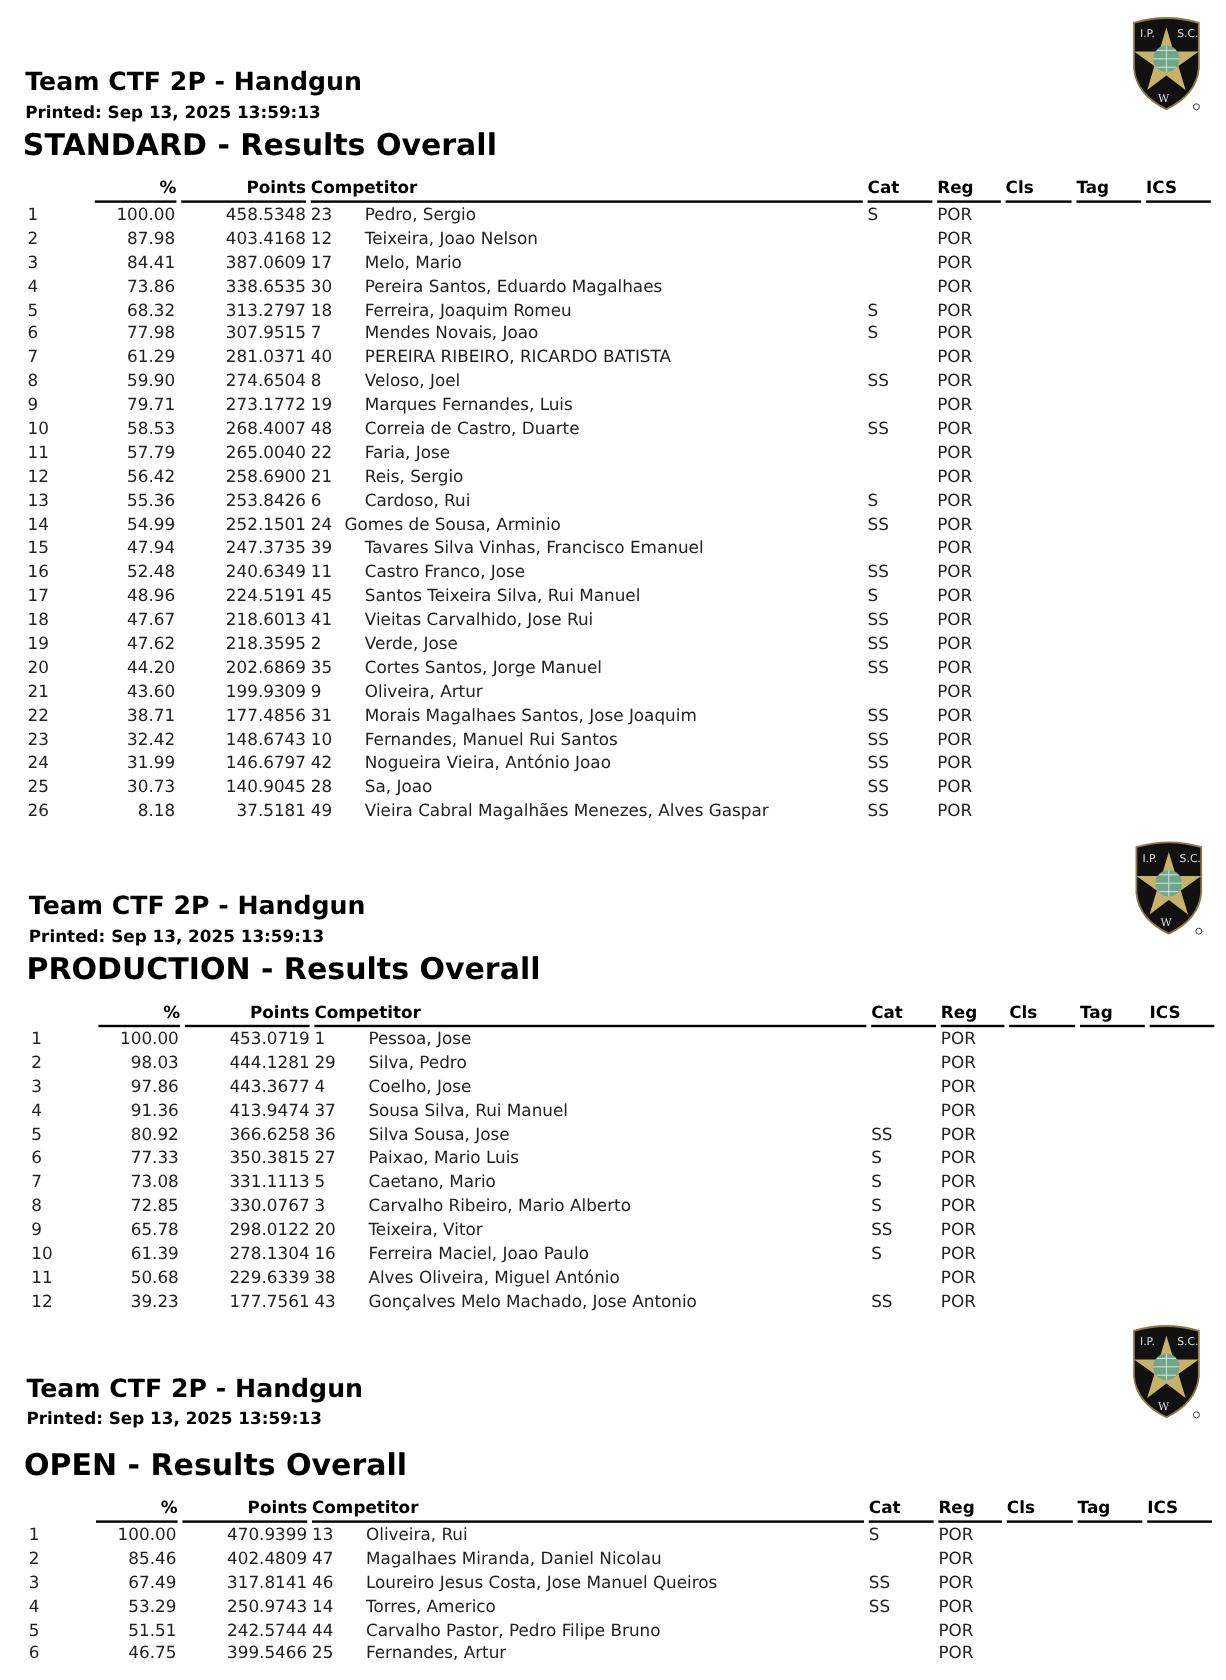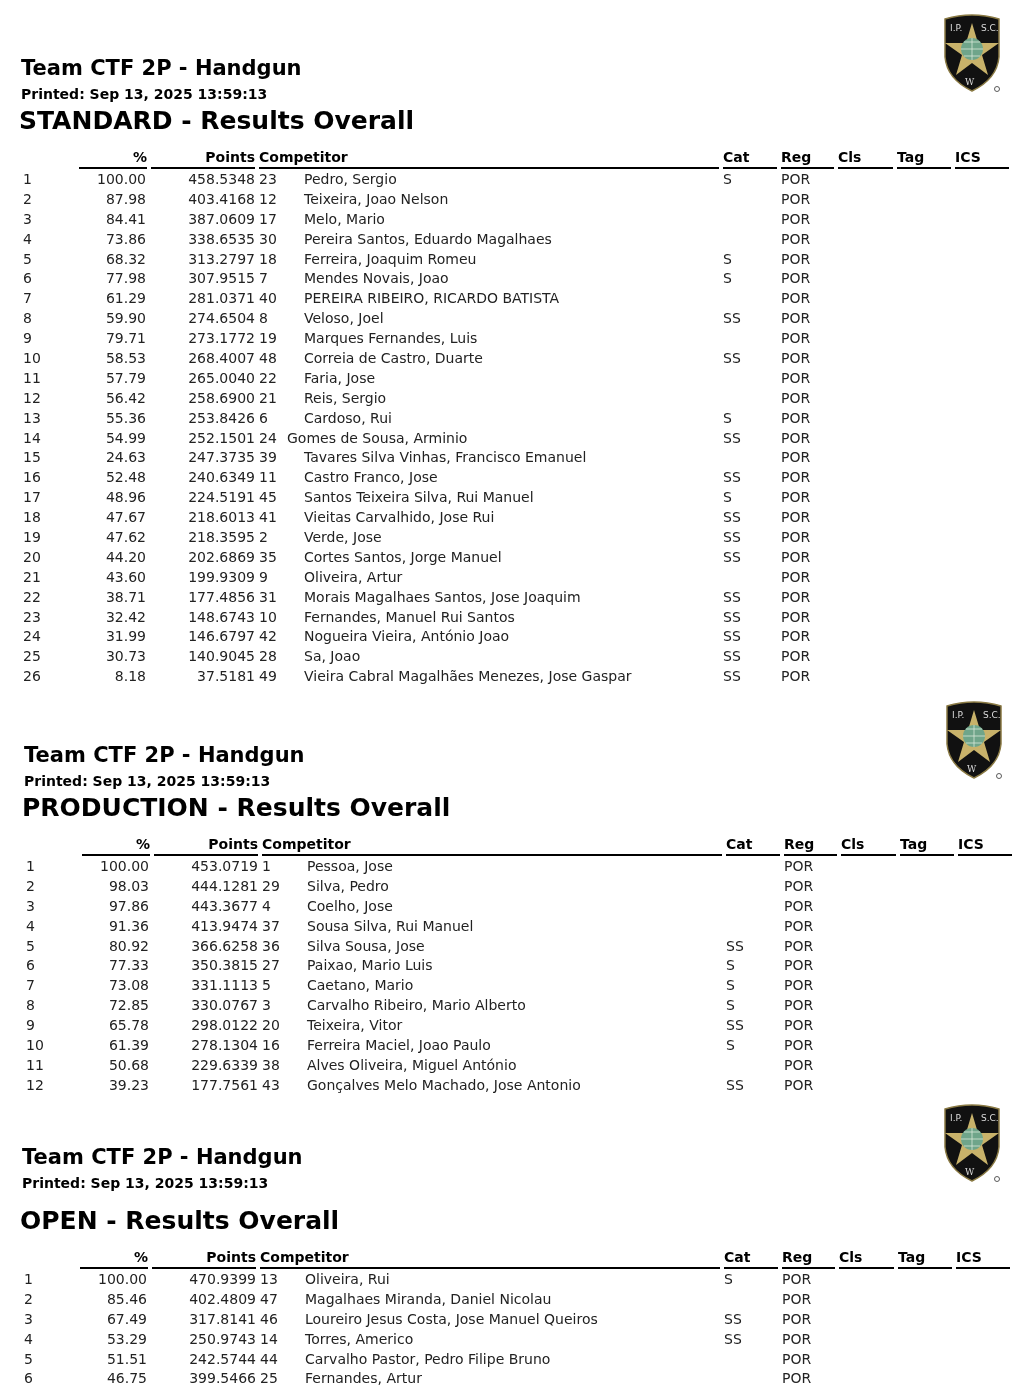--- a/index.html
+++ b/index.html
@@ -205,7 +205,7 @@
 
   <div class="row">
     <span class="c-place" style="left: 23px;">15</span>
-    <span class="c-pct" style="left: 76px;">24.63</span>
+    <span class="c-pct" style="left: 76px;">47.94</span>
     <span class="c-pts" style="left: 155px;">247.3735</span>
     <span class="c-num" style="left: 259px;">39</span>
     <span class="c-name" style="left: 304px;">Tavares Silva Vinhas, Francisco Emanuel</span>

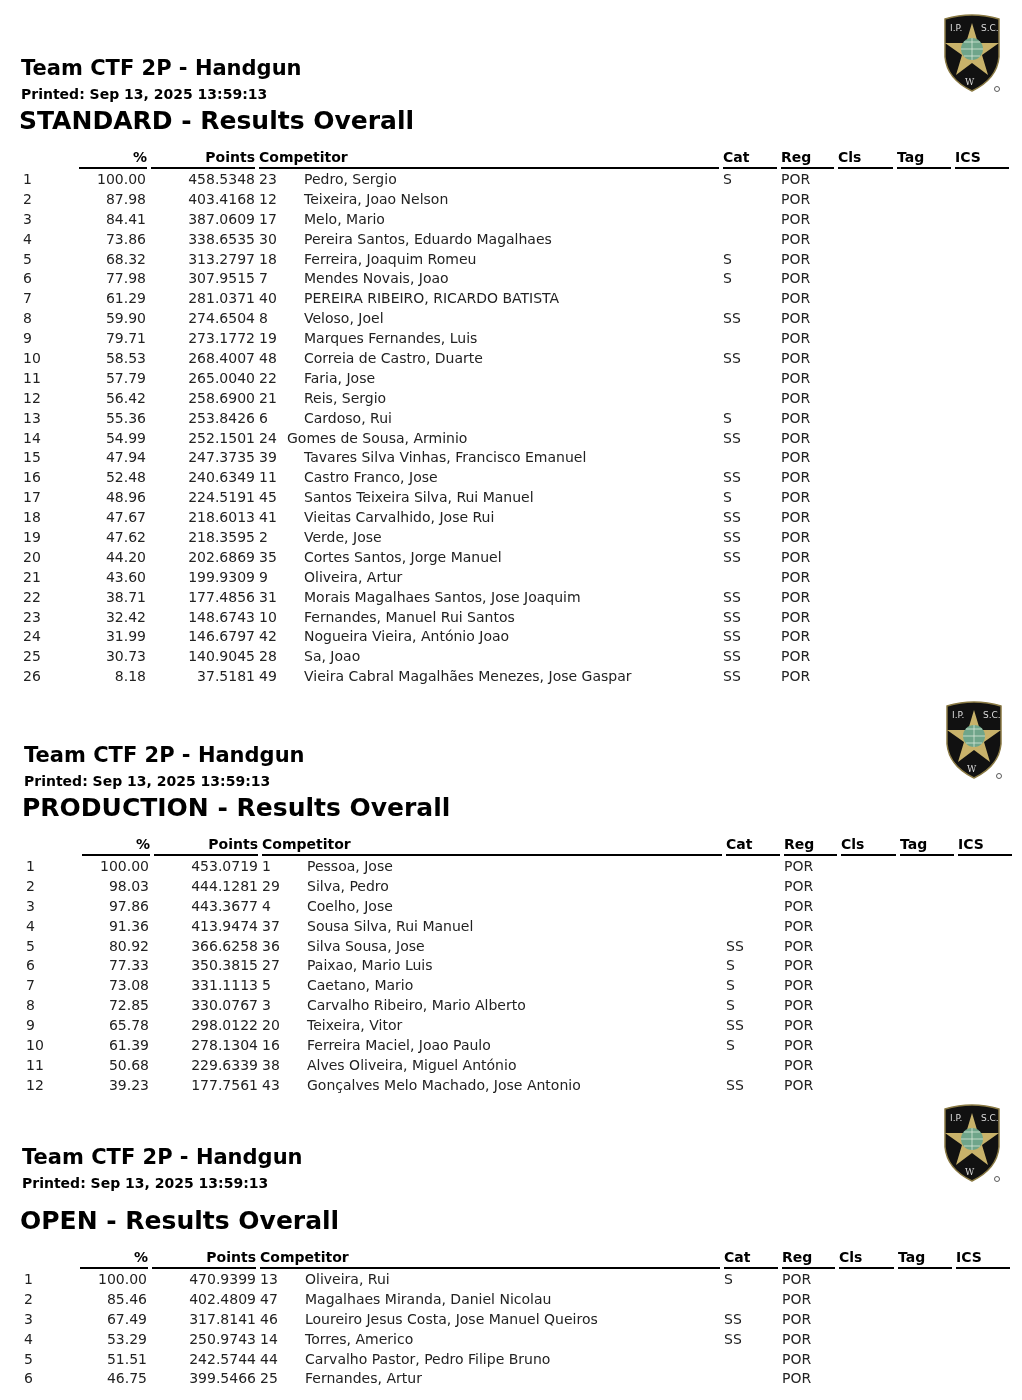--- a/index.html
+++ b/index.html
@@ -318,7 +318,7 @@
     <span class="c-pct" style="left: 76px;">8.18</span>
     <span class="c-pts" style="left: 155px;">37.5181</span>
     <span class="c-num" style="left: 259px;">49</span>
-    <span class="c-name" style="left: 304px;">Vieira Cabral Magalhães Menezes, Jose Gaspar</span>
+    <span class="c-name" style="left: 304px;">Vieira Cabral Magalhães Menezes, Alves Gaspar</span>
     <span class="c-cat" style="left: 723px;">SS</span>
     <span class="c-reg" style="left: 781px;">POR</span>
   </div>

